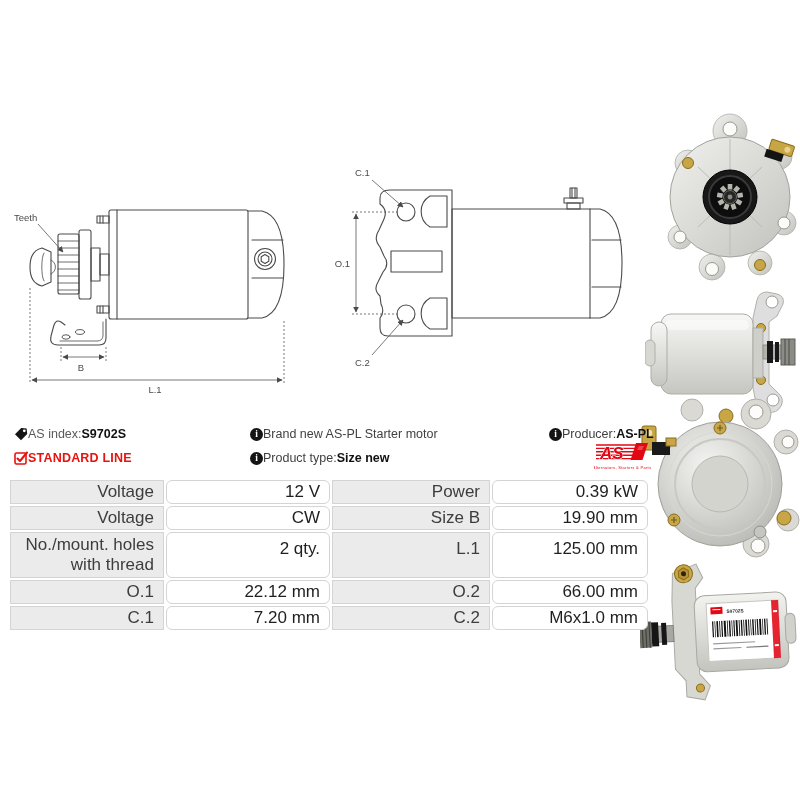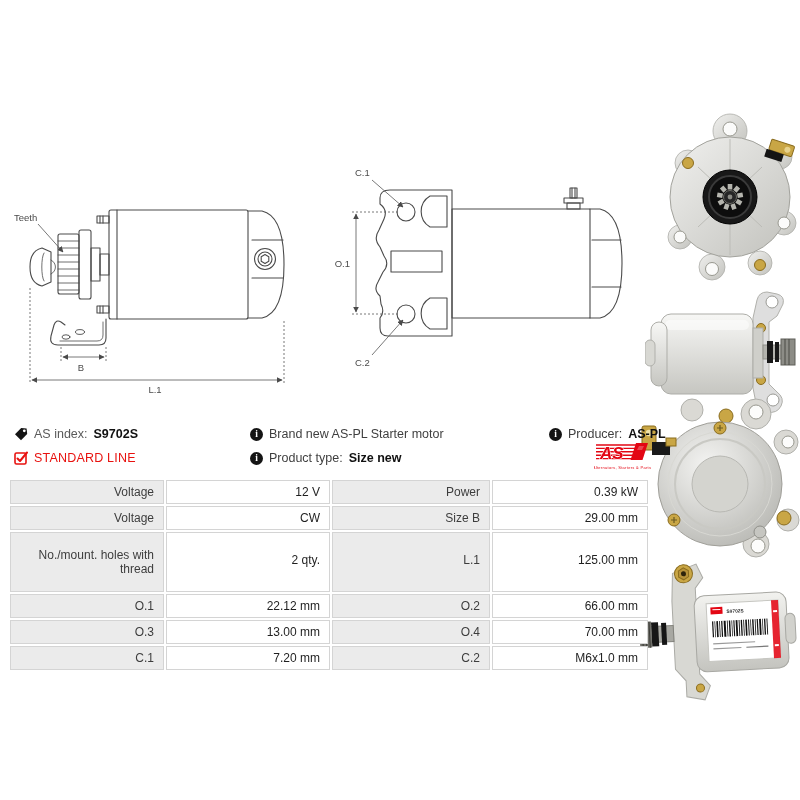--- a/index.html
+++ b/index.html
@@ -12,7 +12,7 @@
   #app{position:relative;width:800px;height:800px;background:#fff;overflow:hidden;
        font-family:"Liberation Sans",sans-serif;}
   
-  .info-item{position:absolute;display:flex;align-items:center;gap:6px;
+  .info-item{position:absolute;display:flex;align-items:center;
              font-size:12.5px;color:#3f3f3f;white-space:nowrap;}
   .muted{color:#5a5a5a;}
   .bold{font-weight:bold;color:#111;}

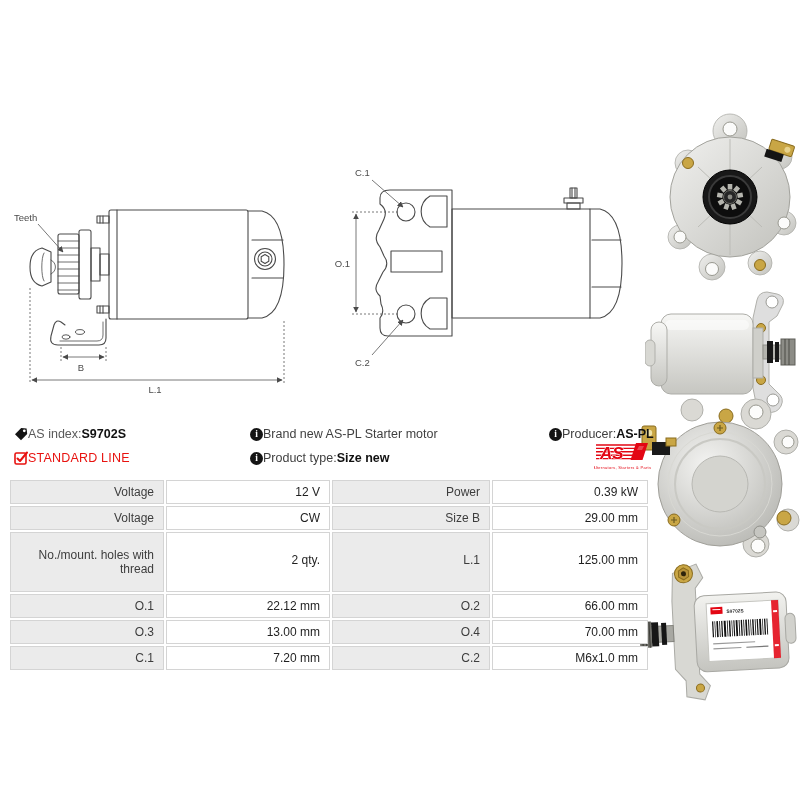--- a/index.html
+++ b/index.html
@@ -16,7 +16,7 @@
              font-size:12.5px;color:#3f3f3f;white-space:nowrap;}
   .muted{color:#5a5a5a;}
   .bold{font-weight:bold;color:#111;}
-  .standard{color:var(--red);font-weight:normal;letter-spacing:.2px;}
+  .standard{color:var(--red);font-weight:bold;letter-spacing:.2px;}
   .info-i{width:13px;height:13px;border-radius:50%;background:#141414;color:#fff;
           font-weight:bold;font-size:9.5px;line-height:13px;text-align:center;
           font-family:"Liberation Serif",serif;flex:0 0 13px;}

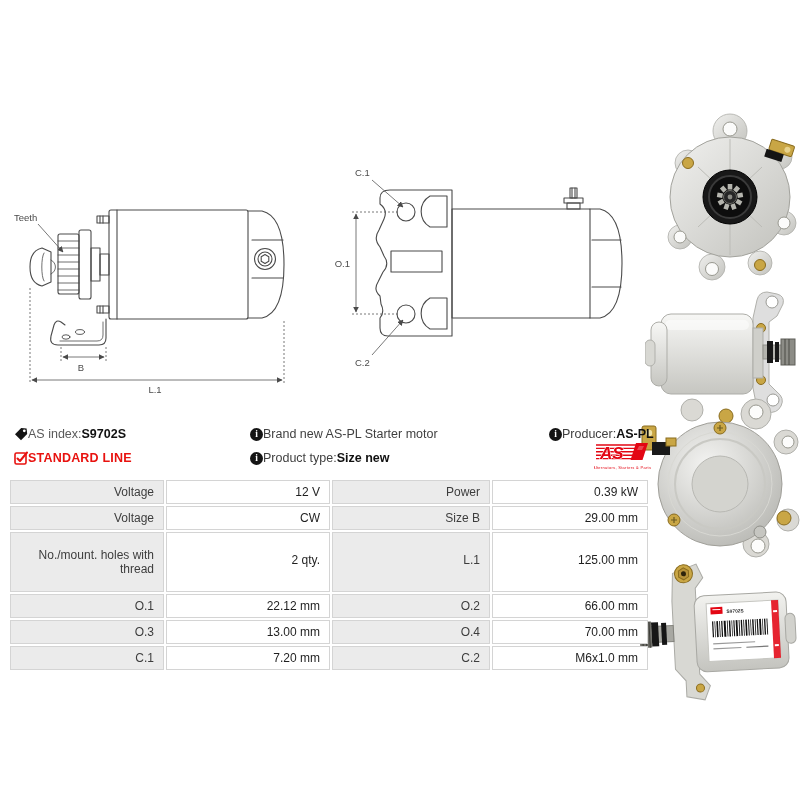--- a/index.html
+++ b/index.html
@@ -22,7 +22,7 @@
           font-family:"Liberation Serif",serif;flex:0 0 13px;}
   
   table.spec{position:absolute;left:8px;top:478px;border-spacing:2px;table-layout:fixed;}
-  table.spec td{border:1px solid var(--border);font-size:12px;height:20px;
+  table.spec td{border:1px solid var(--border);font-size:17px;height:20px;
                 padding:1px 9px 1px 6px;text-align:right;vertical-align:middle;}
   td.lbl{background:var(--label-bg);color:#3d3d3d;}
   td.val{background:#fff;color:#1f1f1f;}

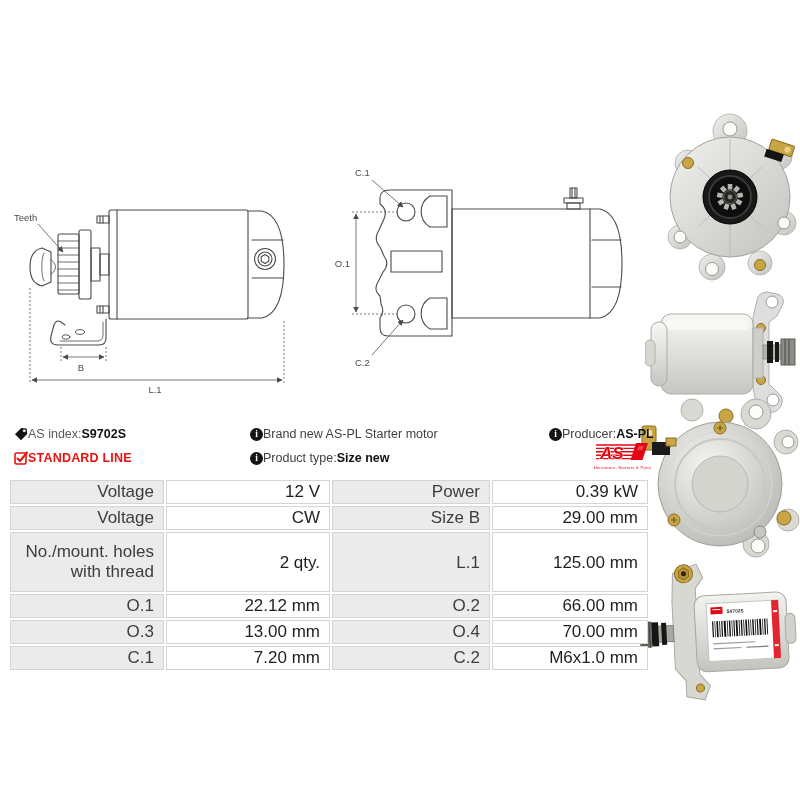--- a/index.html
+++ b/index.html
@@ -25,7 +25,7 @@
   table.spec td{border:1px solid var(--border);font-size:17px;height:20px;
                 padding:1px 9px 1px 6px;text-align:right;vertical-align:middle;}
   td.lbl{background:var(--label-bg);color:#3d3d3d;}
-  td.val{background:#fff;color:#1f1f1f;}
+  td.val{background:#fff;color:#1f1f1f;border-radius:6px;}
   tr.tall td{height:37px;}
   tr.tall td.v-top{vertical-align:top;padding-top:20px;text-align:right;}
   

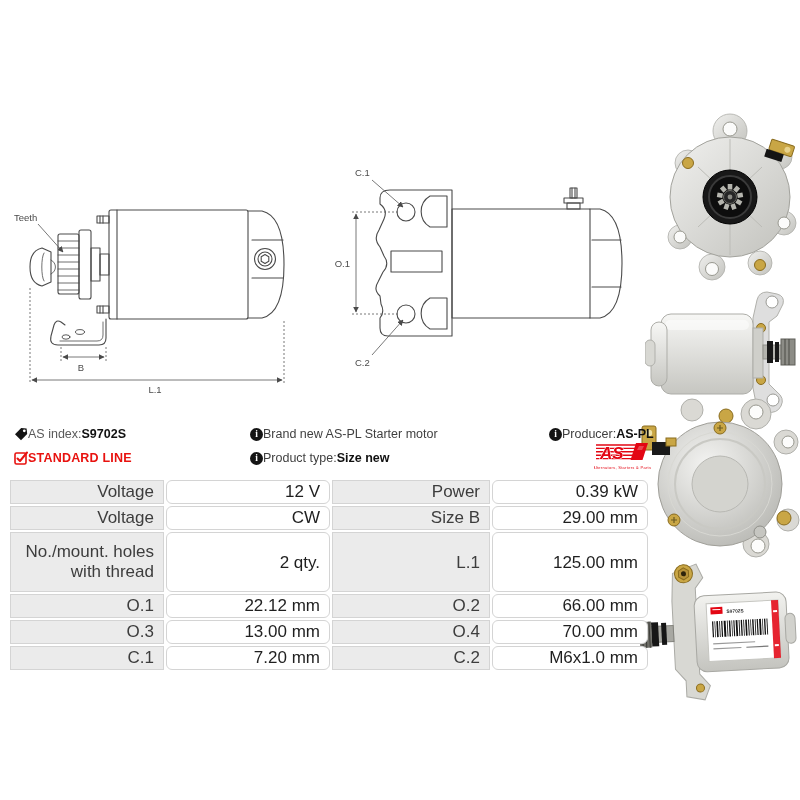--- a/index.html
+++ b/index.html
@@ -389,7 +389,7 @@
         <td class="lbl">Voltage</td>
         <td class="val">CW</td>
         <td class="lbl">Size B</td>
-        <td class="val">29.00 mm</td>
+        <td class="val">19.90 mm</td>
       </tr>
       <tr class="tall">
         <td class="lbl">No./mount. holes with thread</td>

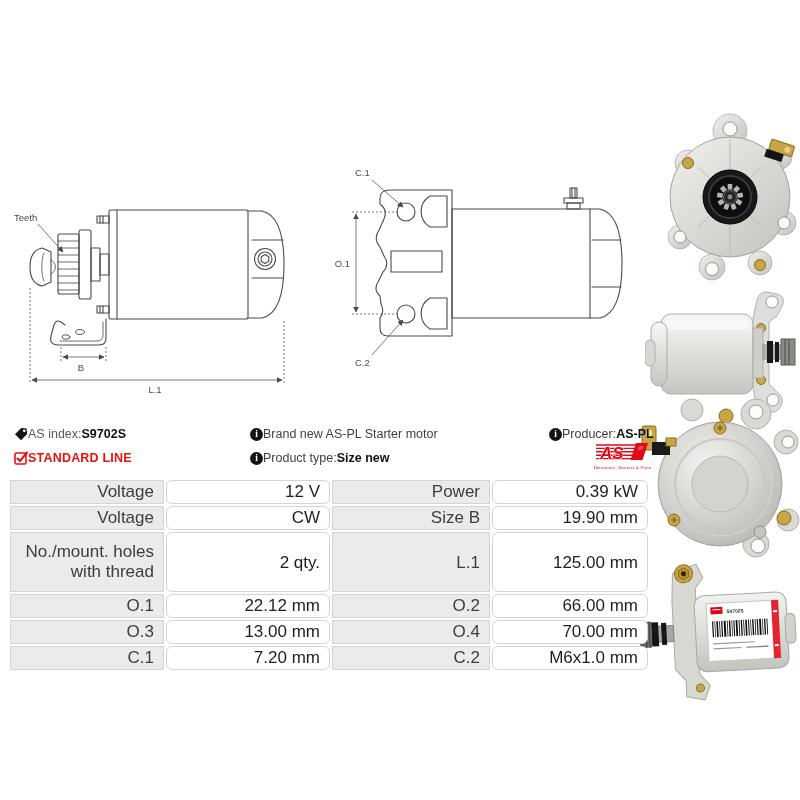--- a/index.html
+++ b/index.html
@@ -27,7 +27,7 @@
   td.lbl{background:var(--label-bg);color:#3d3d3d;}
   td.val{background:#fff;color:#1f1f1f;border-radius:6px;}
   tr.tall td{height:37px;}
-  tr.tall td.v-top{vertical-align:top;padding-top:20px;text-align:right;}
+  tr.tall td.v-top{vertical-align:top;padding-top:6px;text-align:right;}
   
   .abs{position:absolute;}
   svg text{font-family:"Liberation Sans",sans-serif;}

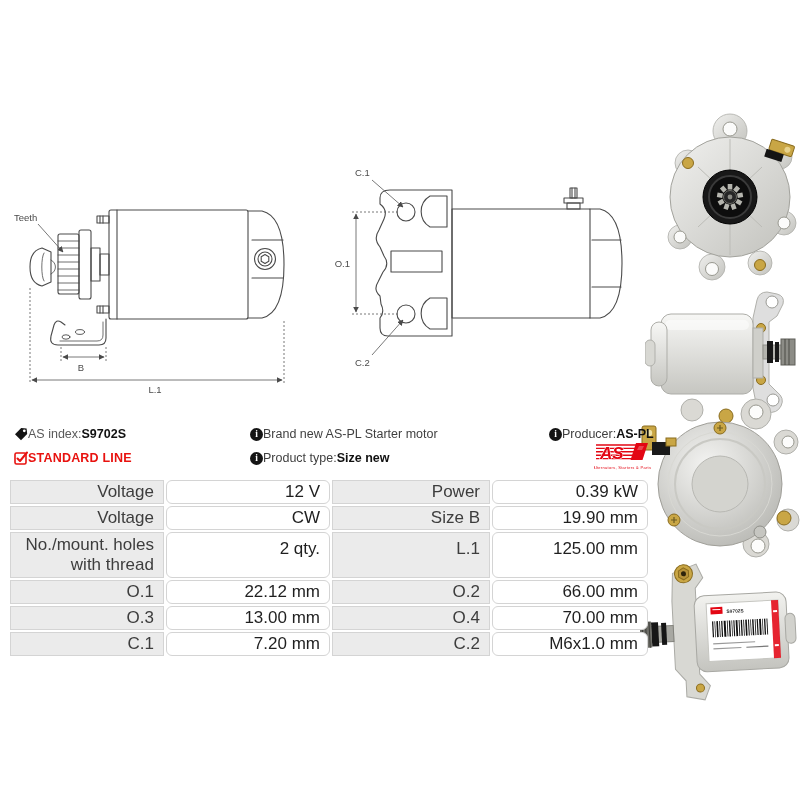--- a/index.html
+++ b/index.html
@@ -404,12 +404,6 @@
         <td class="val">66.00 mm</td>
       </tr>
       <tr>
-        <td class="lbl">O.3</td>
-        <td class="val">13.00 mm</td>
-        <td class="lbl">O.4</td>
-        <td class="val">70.00 mm</td>
-      </tr>
-      <tr>
         <td class="lbl">C.1</td>
         <td class="val">7.20 mm</td>
         <td class="lbl">C.2</td>

